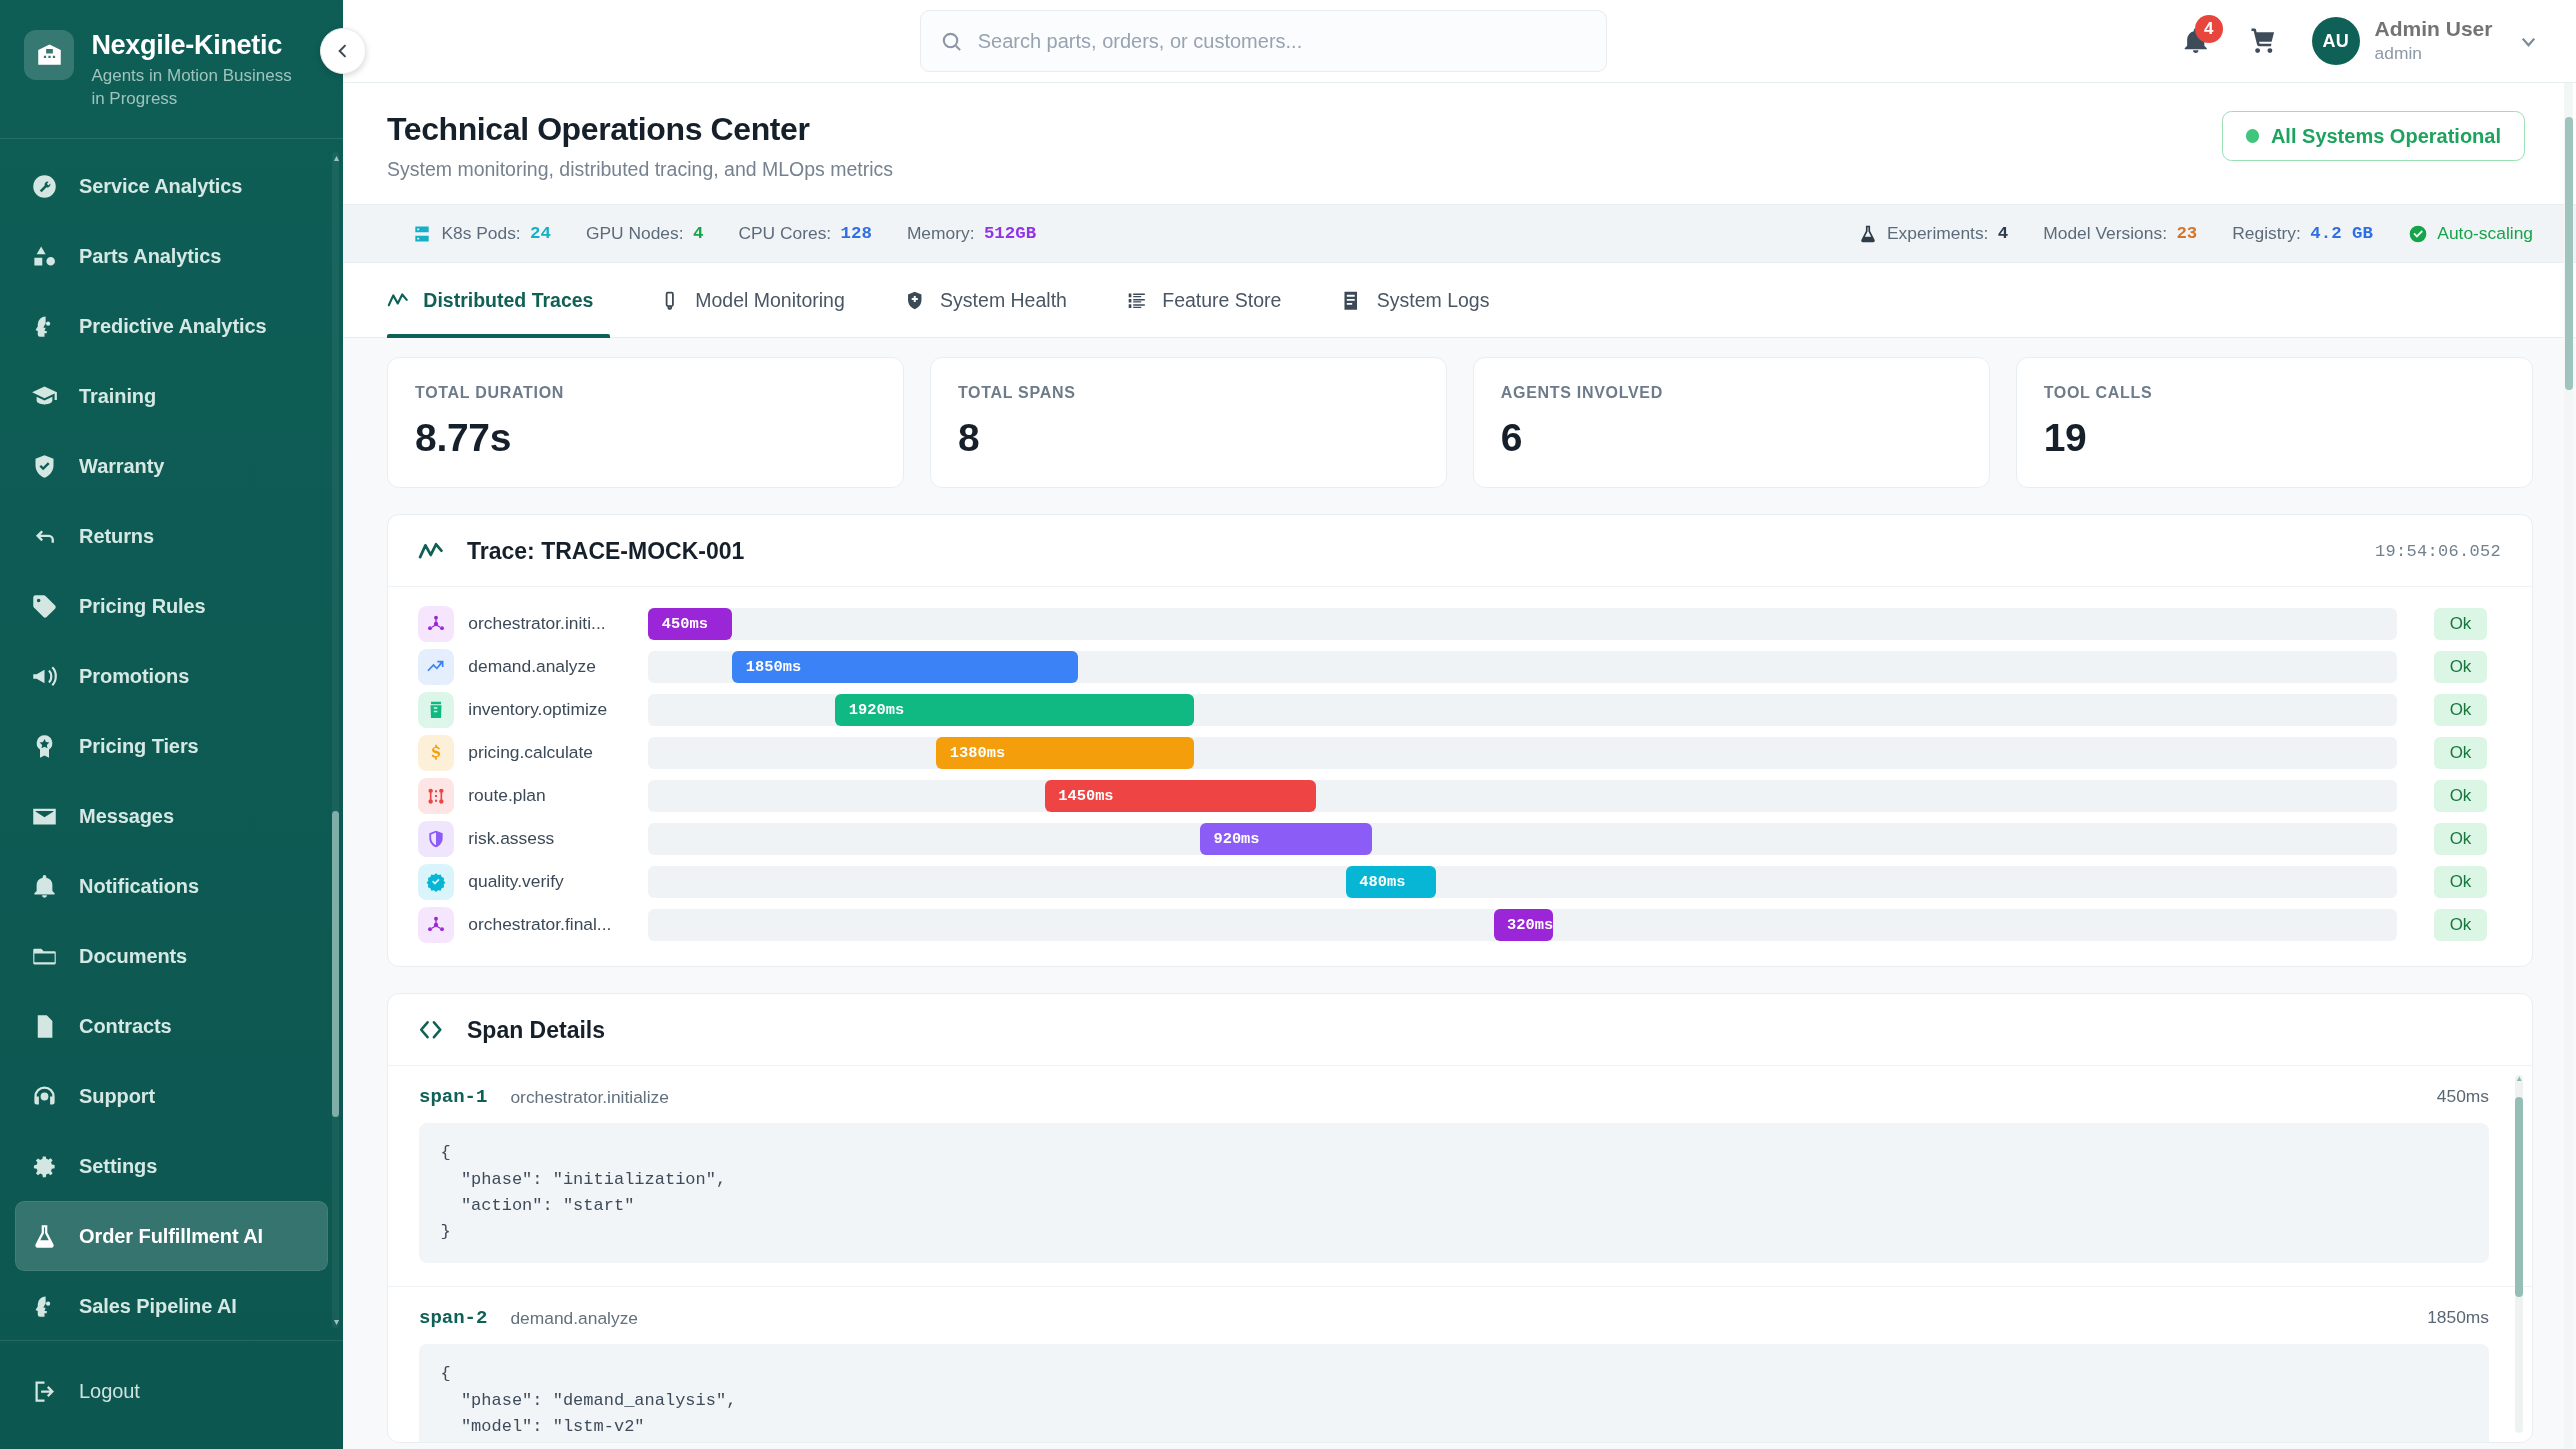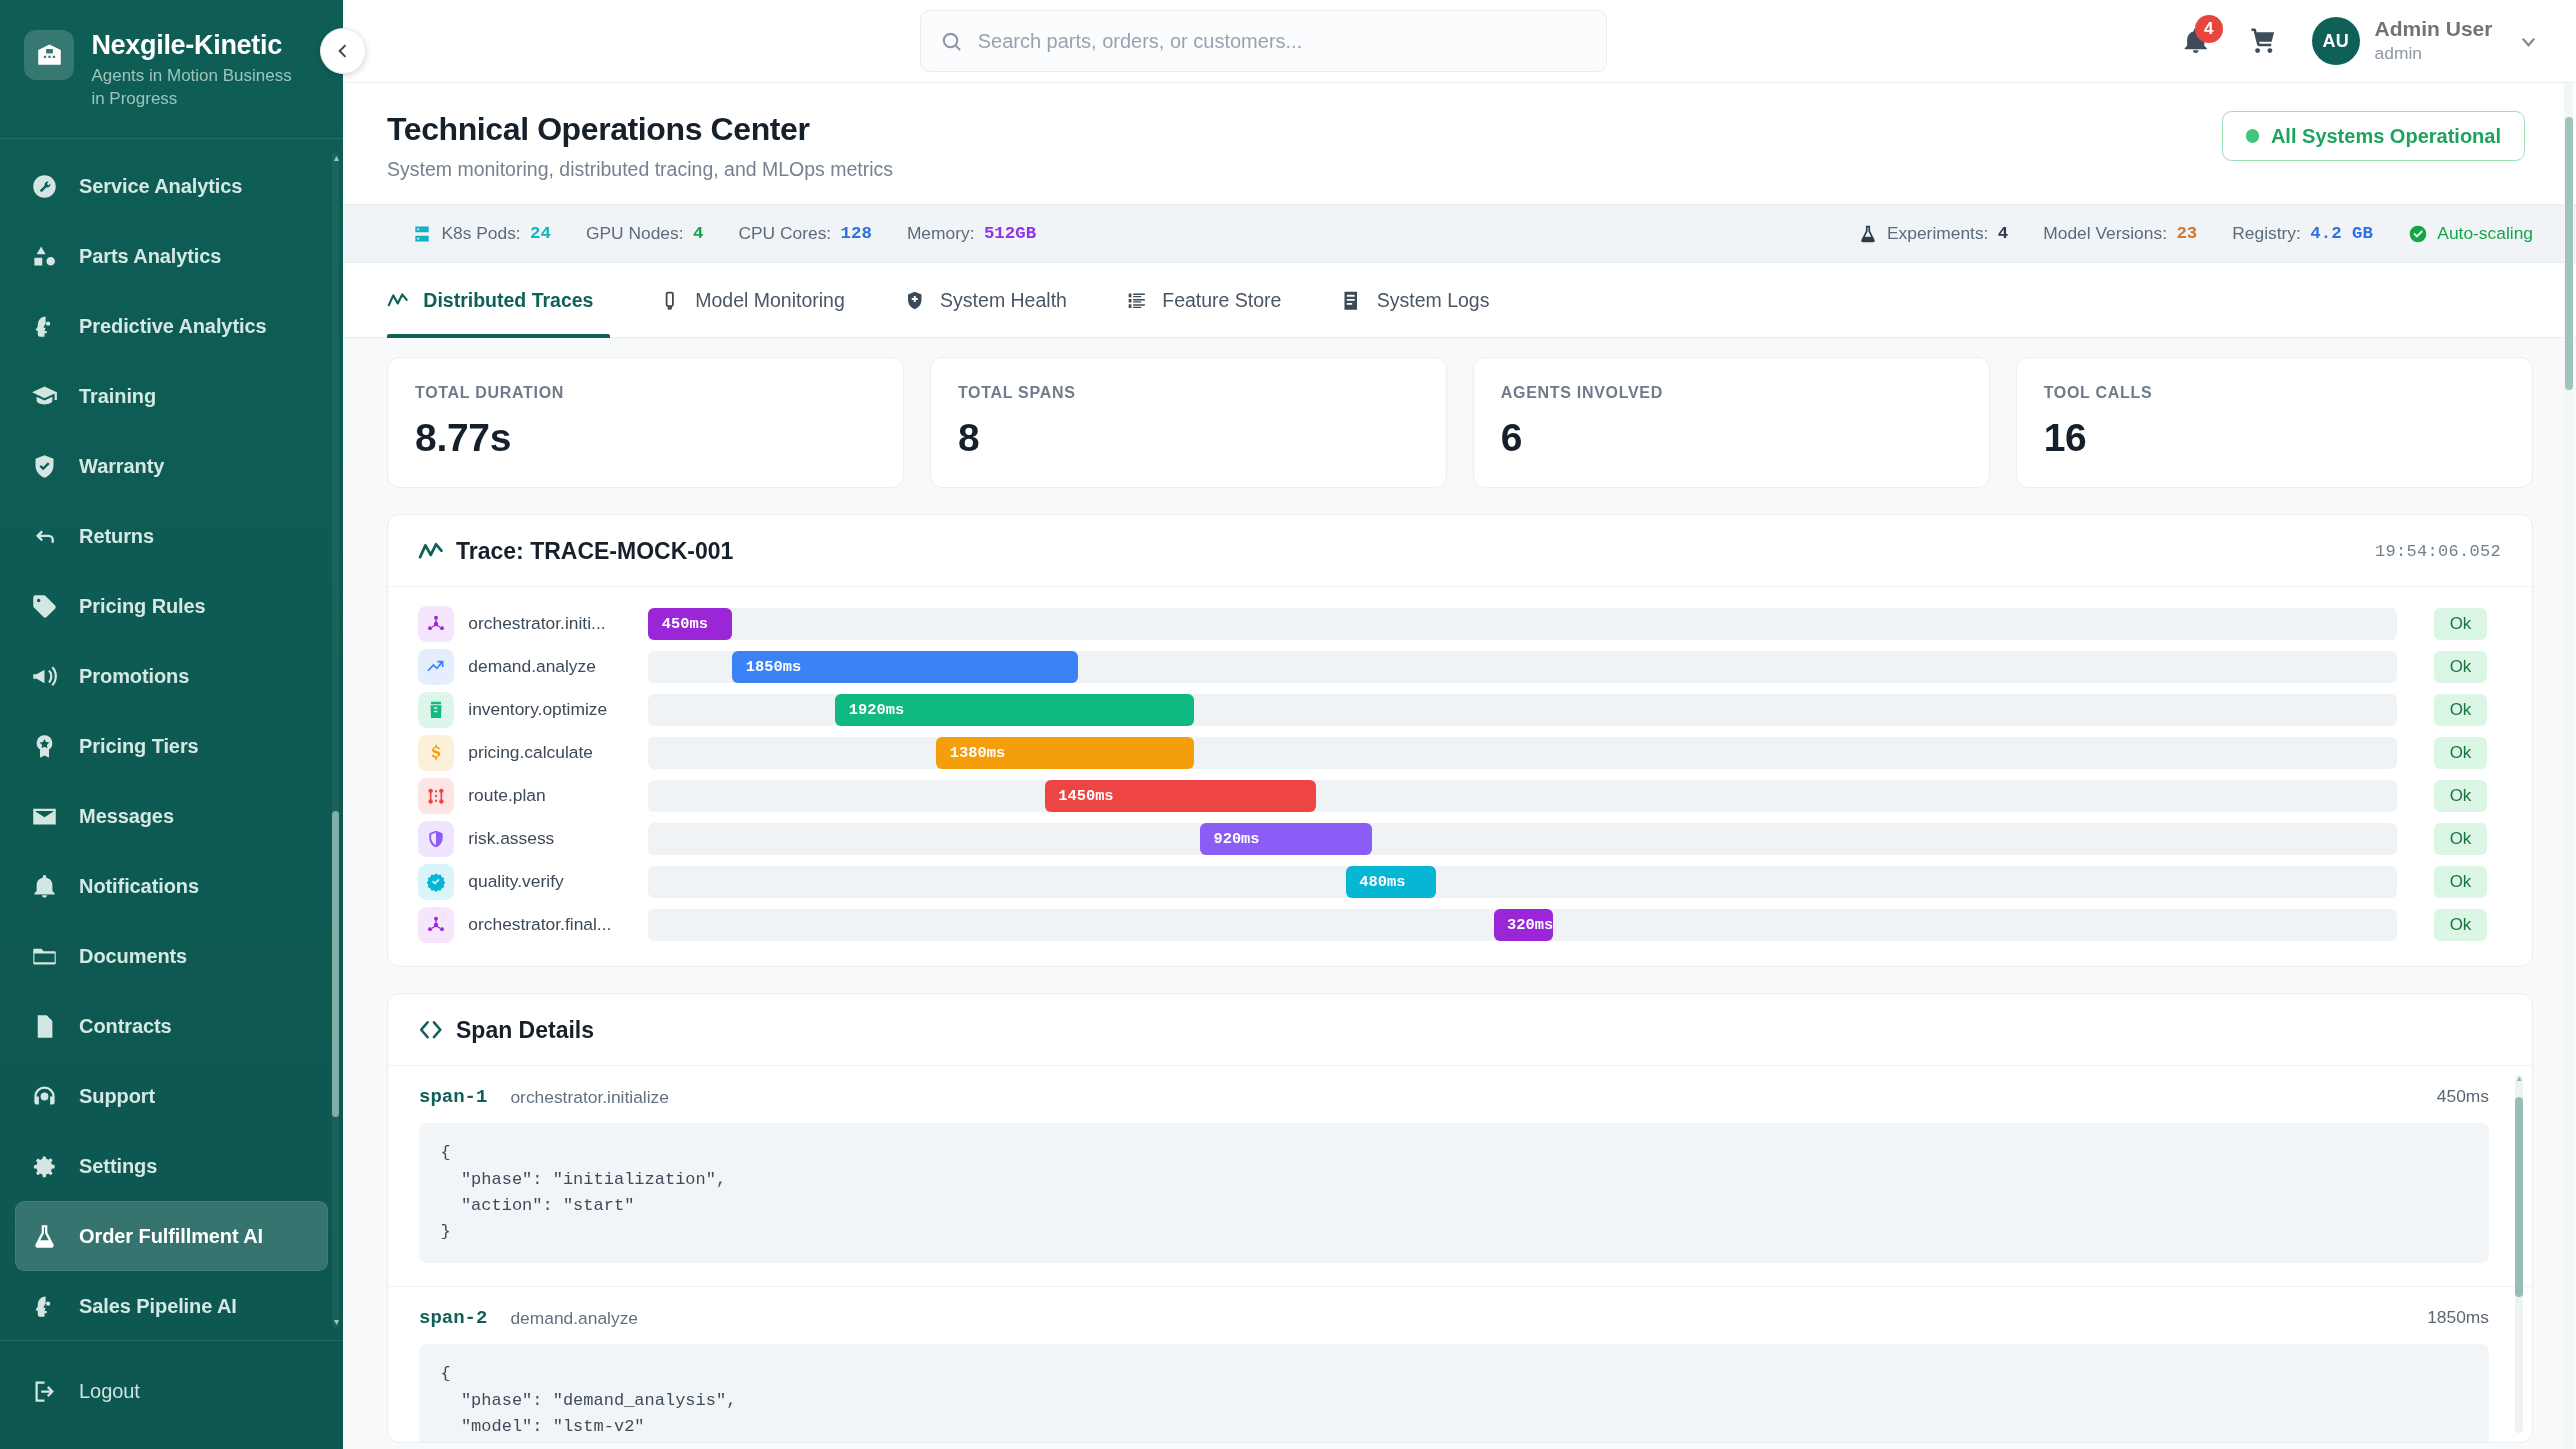--- a/index.html
+++ b/index.html
@@ -587,7 +587,7 @@
             </div>
             <div class="kpi">
               <div class="kpi-label">TOOL CALLS</div>
-              <div class="kpi-value">16</div>
+              <div class="kpi-value">19</div>
             </div>
           </section>
 

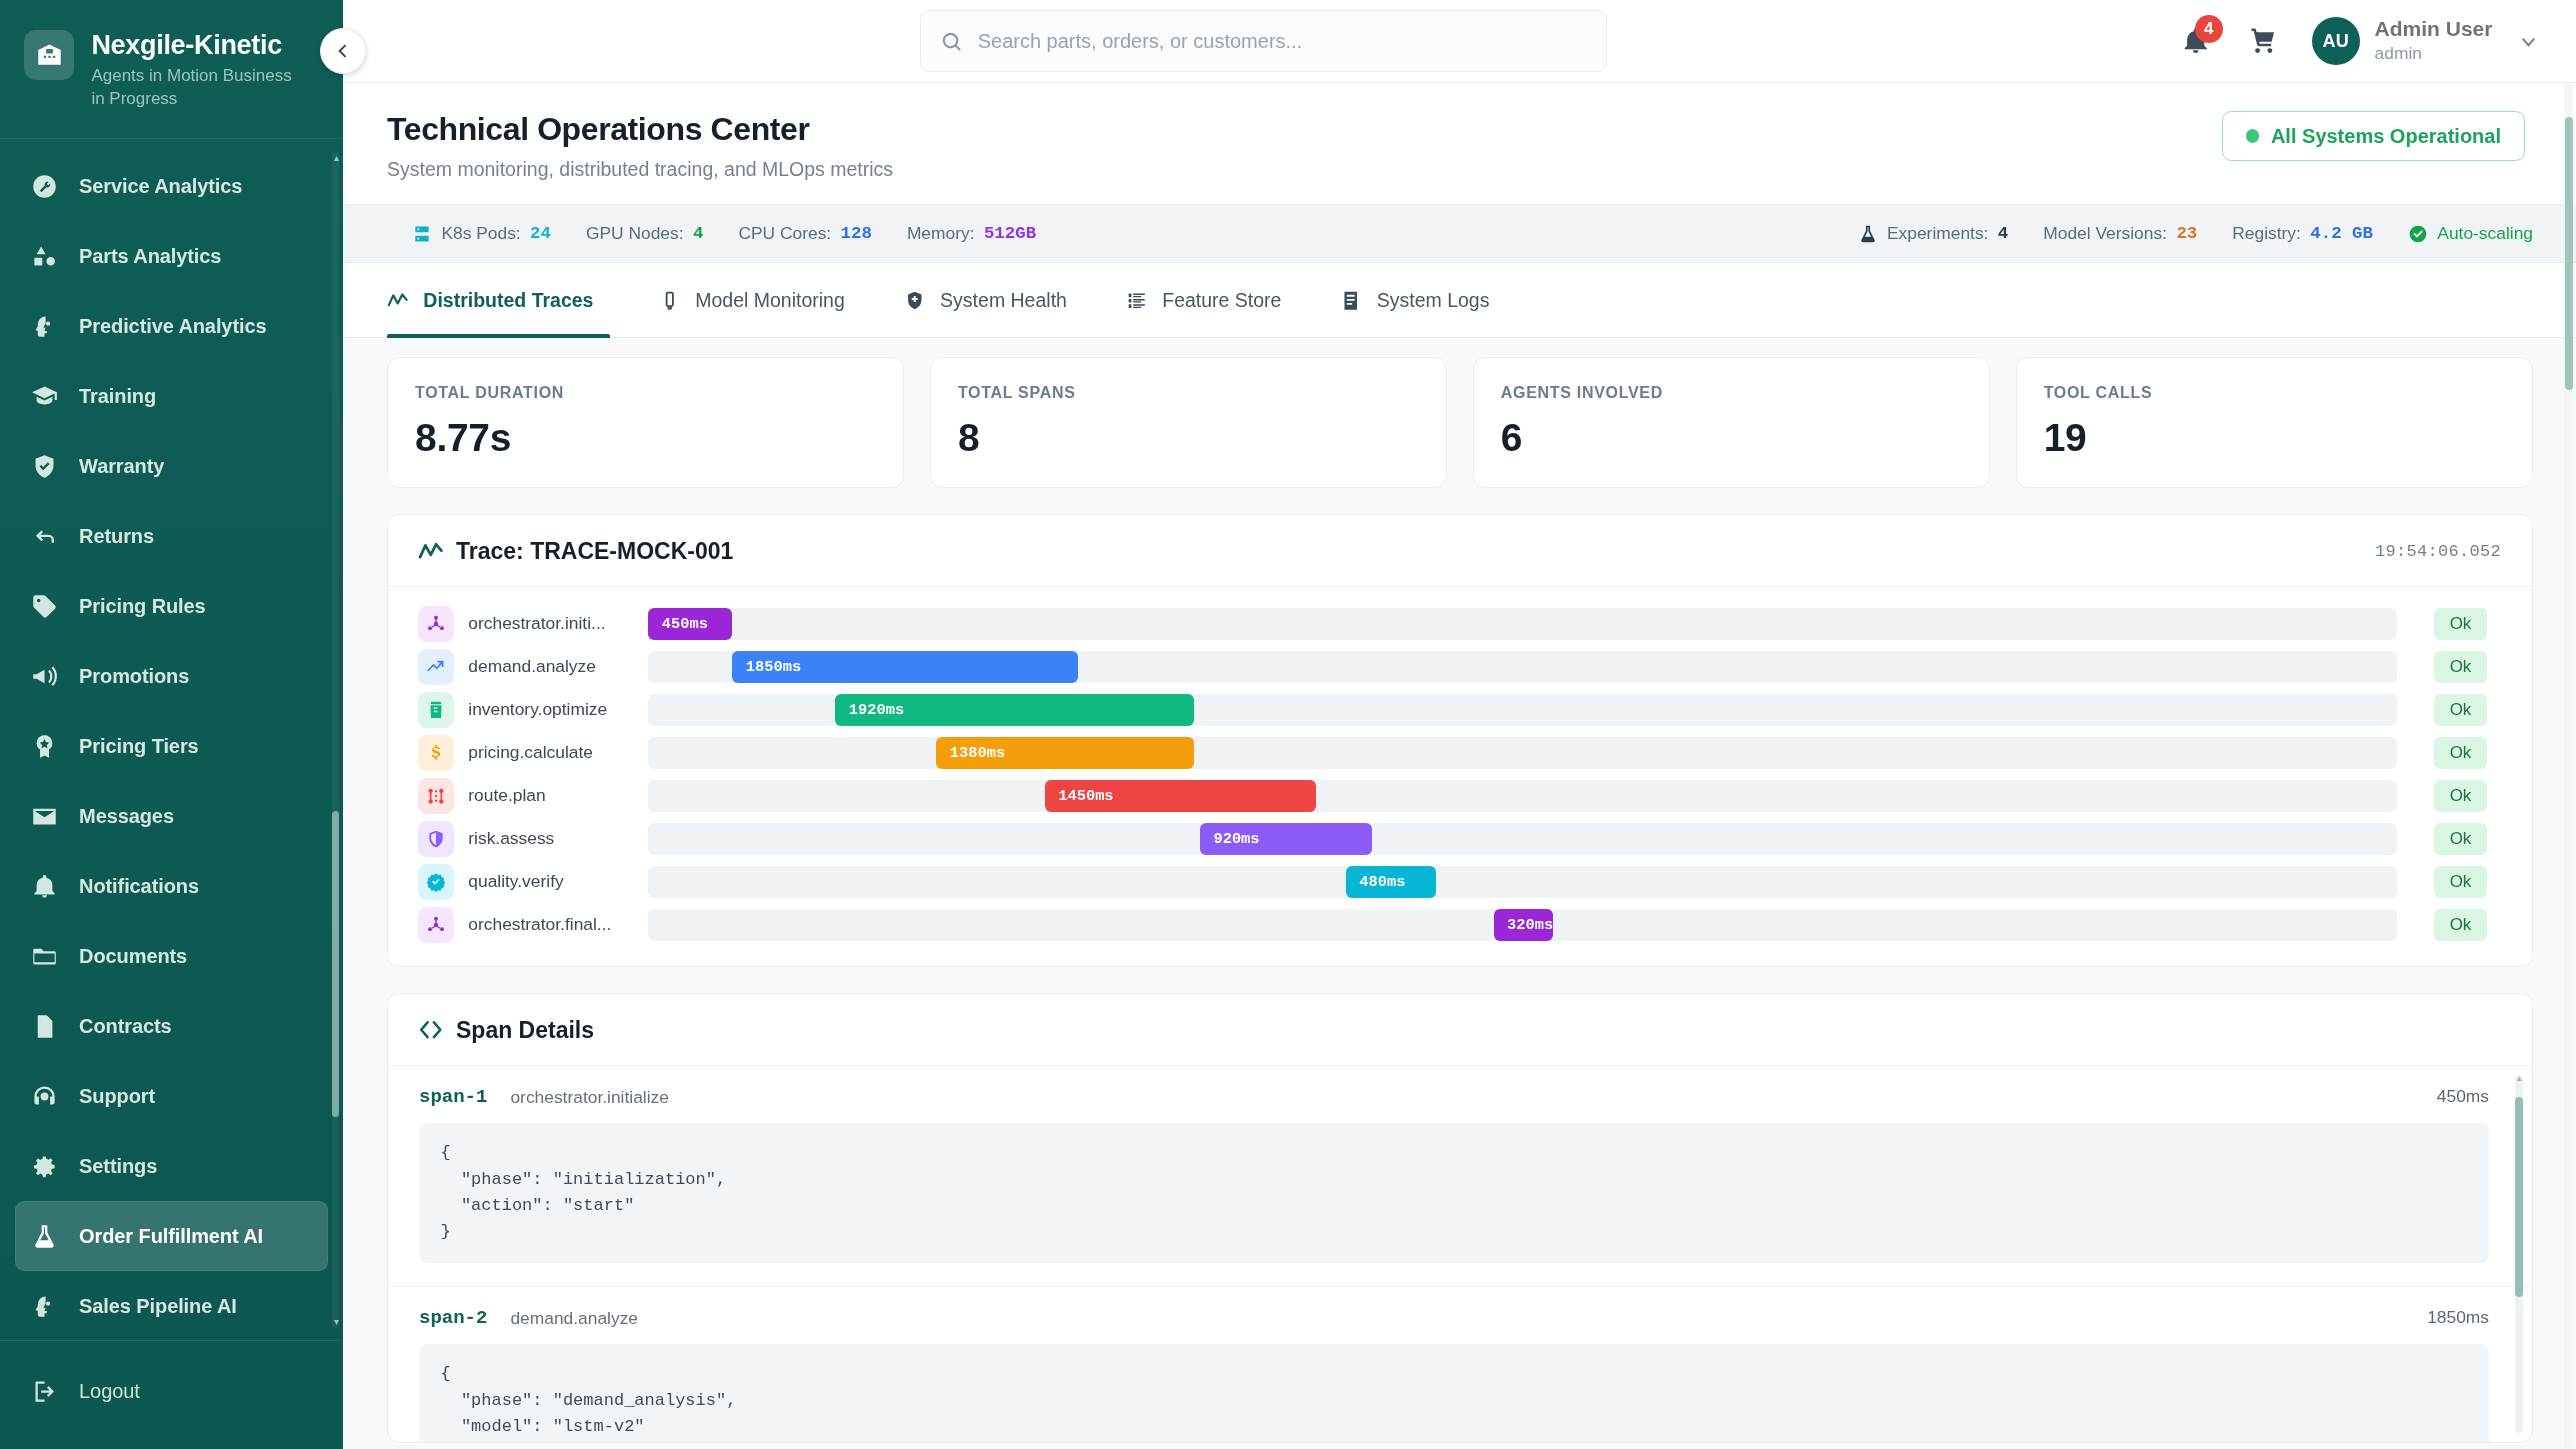--- a/index.html
+++ b/index.html
@@ -182,7 +182,7 @@
     display: flex; align-items: center; justify-content: space-between;
     padding: 23px 31px 21.5px 29.5px; border-bottom: 0.7px solid #eef2f5;
   }
-  .card-title { display: flex; align-items: center; gap: 13px; font-size: 23px; font-weight: 700; color: #16202b; }
+  .card-title { display: flex; align-items: center; gap: 24px; font-size: 23px; font-weight: 700; color: #16202b; }
   .card-title svg { width: 25.5px; height: 25.5px; }
   .card-time { font-size: 17px; color: #73808e; font-family: "Liberation Mono", monospace; letter-spacing: 0.3px; }
 

